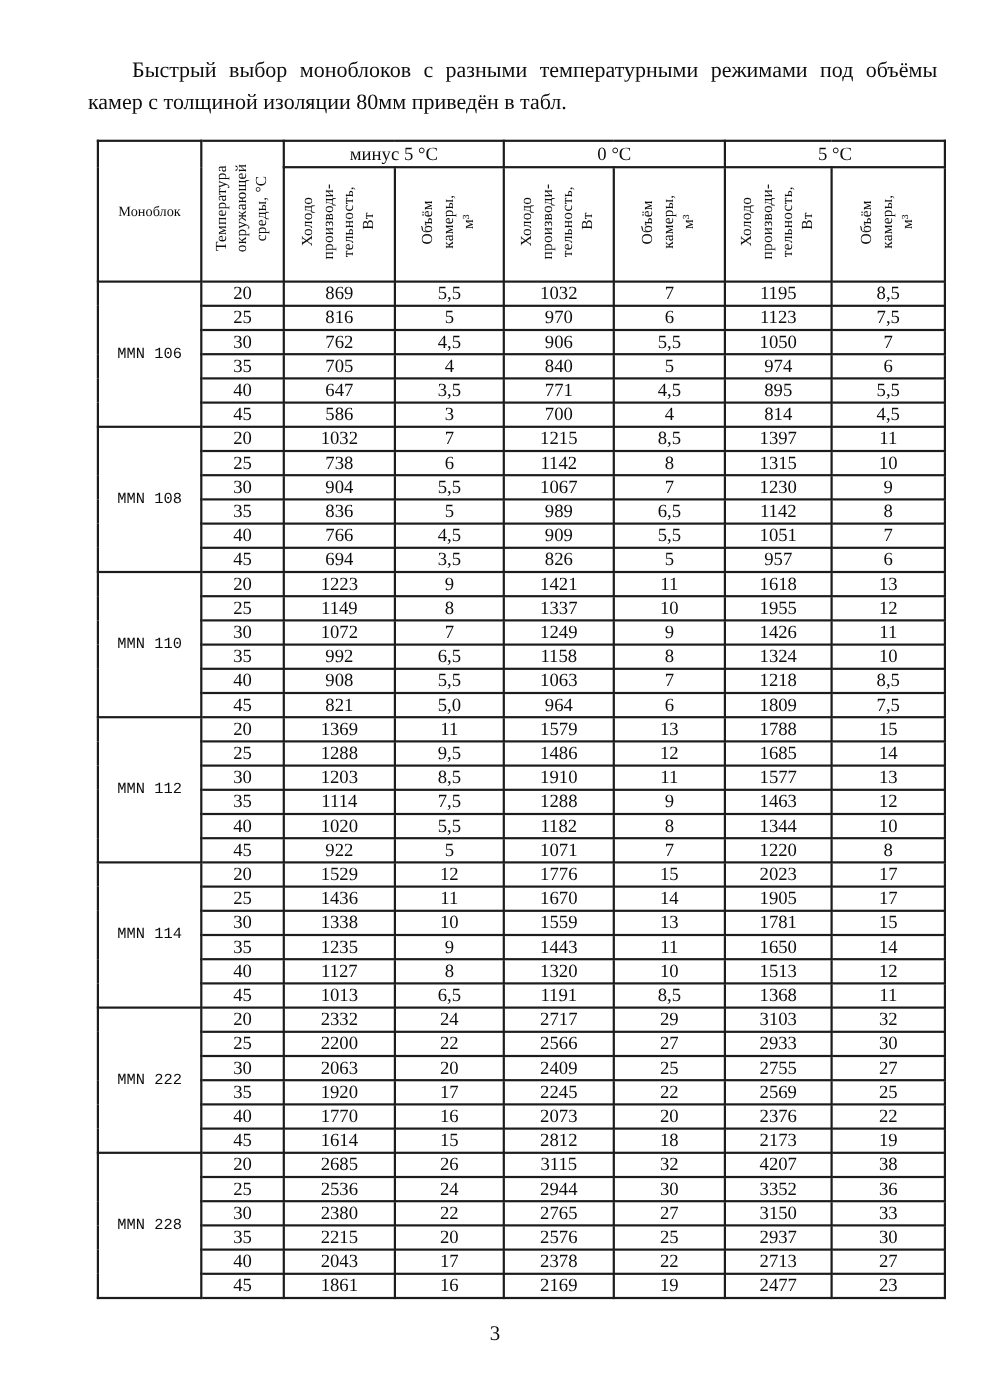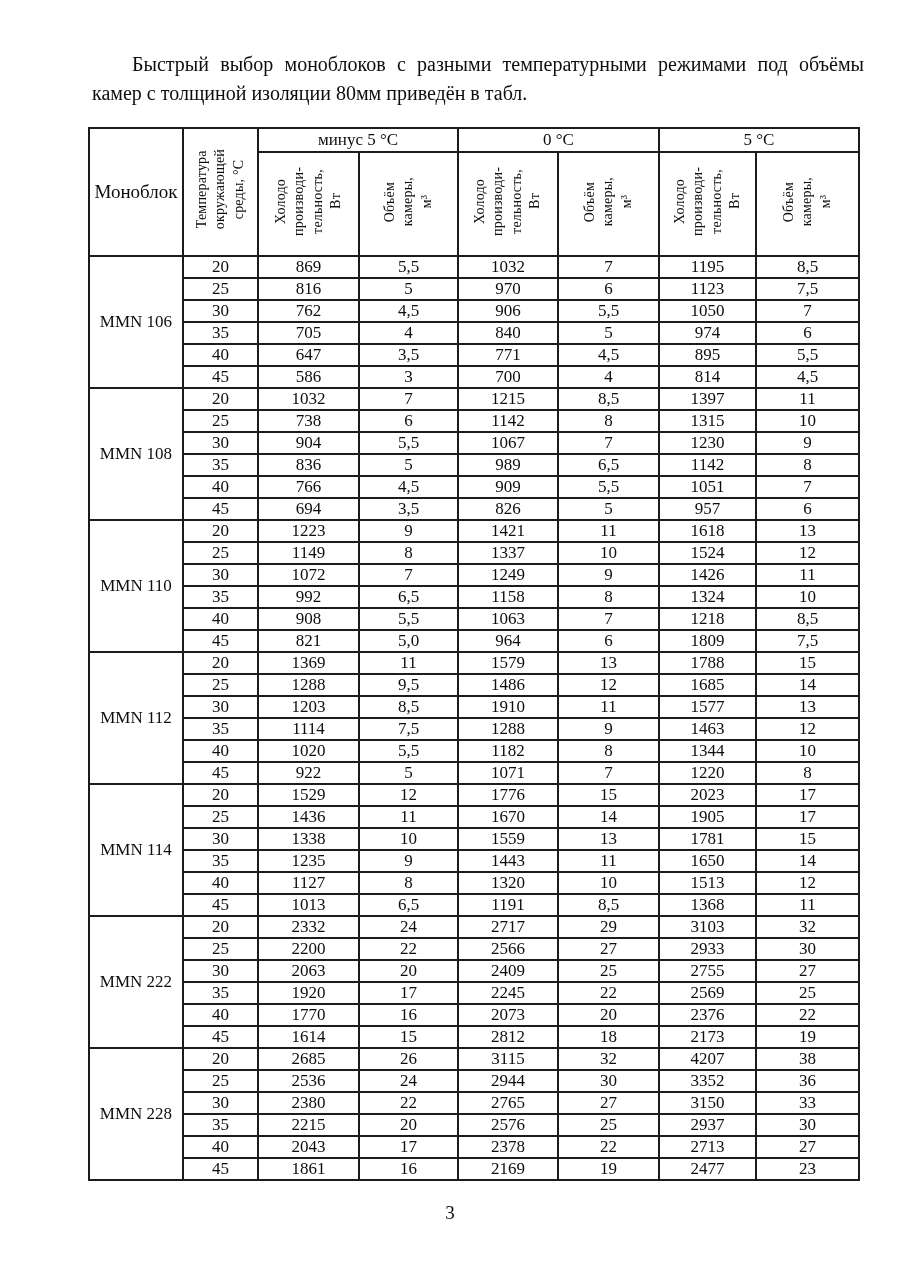--- a/index.html
+++ b/index.html
@@ -18,7 +18,7 @@
   }
   .intro {
     position: absolute;
-    left: 92px;
+    left: 80px;
     top: 30px;
     width: 772px;
     font-size: 20px;

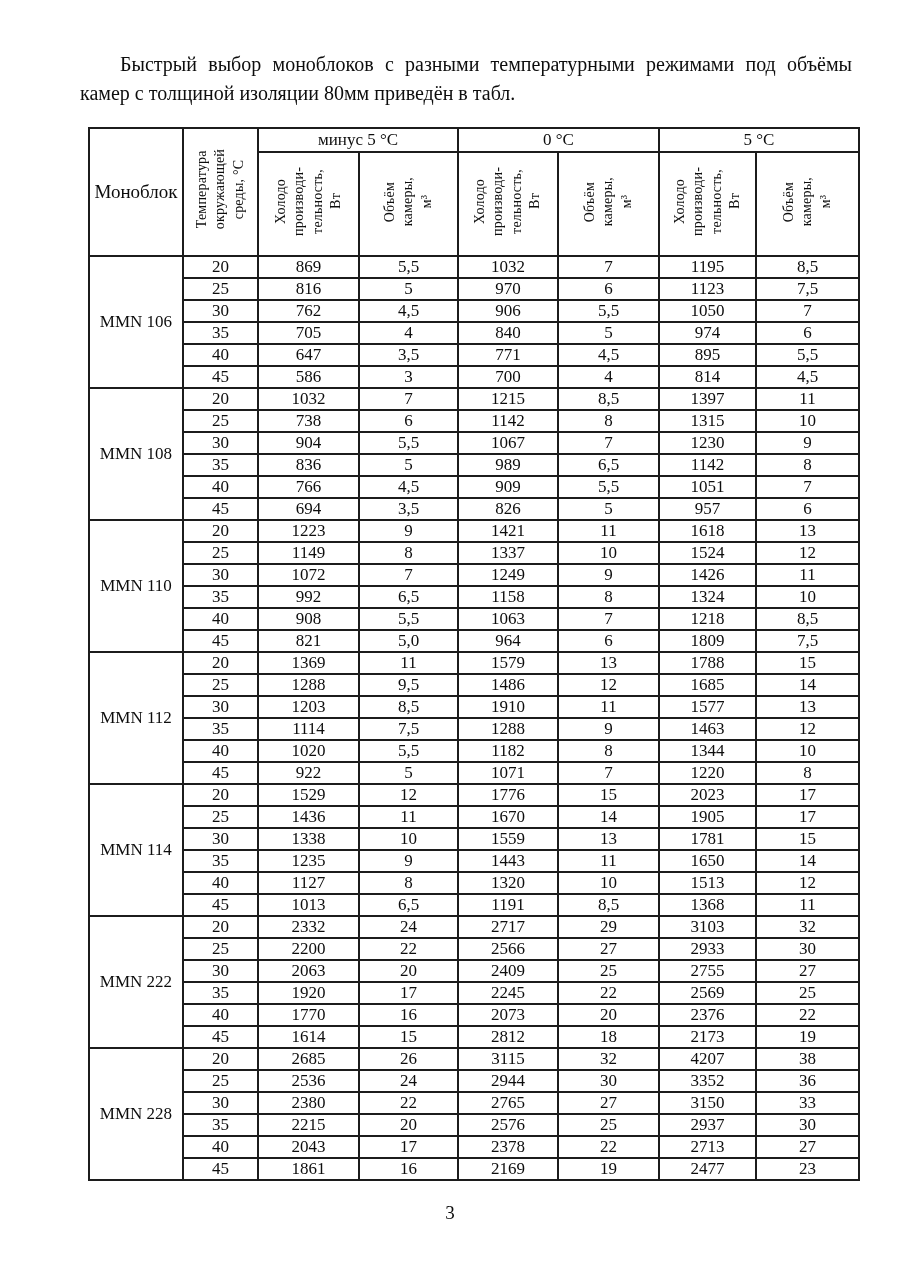--- a/index.html
+++ b/index.html
@@ -45,7 +45,7 @@
   tr.group-row { height: 24px; }
   tr.sub-row   { height: 104px; }
   tr.data-row  { height: 21.6px; }
-  .model-h { font-size: 19px; margin-top: 20px; }
+  .model-h { font-size: 13px; margin-top: 20px; }
   .vtext {
     display: inline-block;
     writing-mode: vertical-rl;

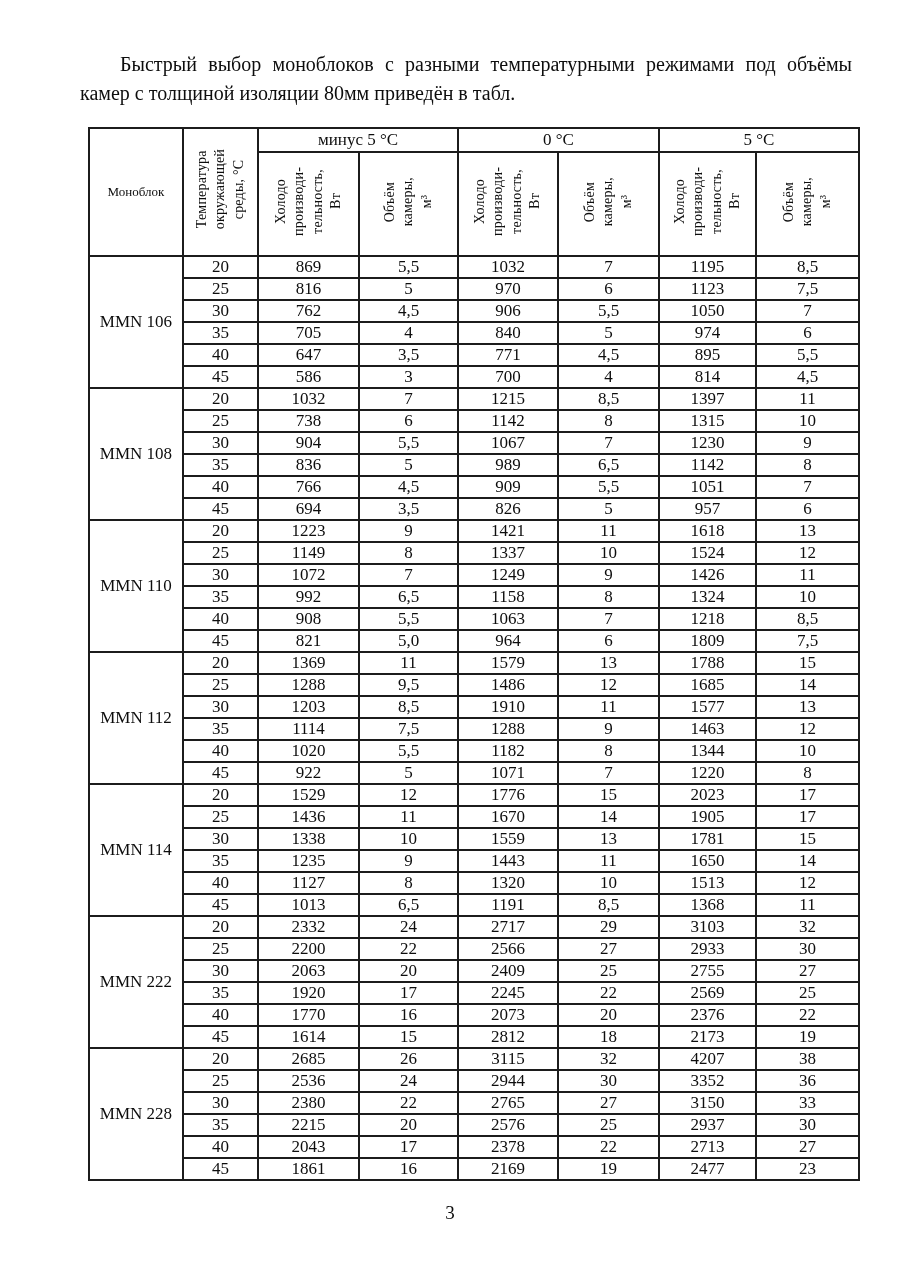--- a/index.html
+++ b/index.html
@@ -55,7 +55,7 @@
     line-height: 1.32;
     letter-spacing: 0.2px;
   }
-  .model-cell { font-size: 17px; }
+  .model-cell { font-size: 14px; font-family: Liberation Mono, monospace; }
   .page-number {
     position: absolute;
     left: 0;

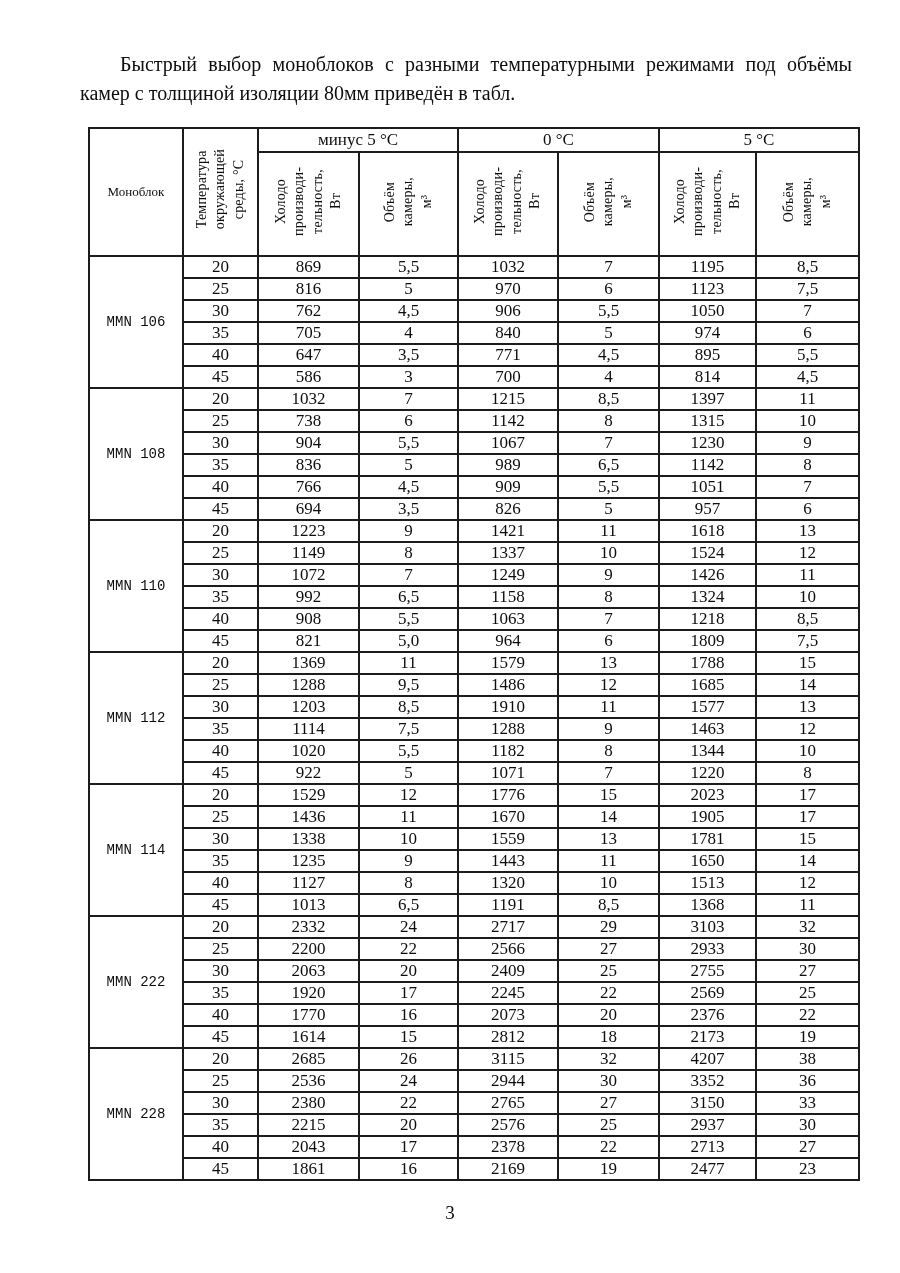--- a/index.html
+++ b/index.html
@@ -244,7 +244,7 @@
           <td>8</td>
           <td>1337</td>
           <td>10</td>
-          <td>1524</td>
+          <td>1955</td>
           <td>12</td>
         </tr>
         <tr class="data-row">

